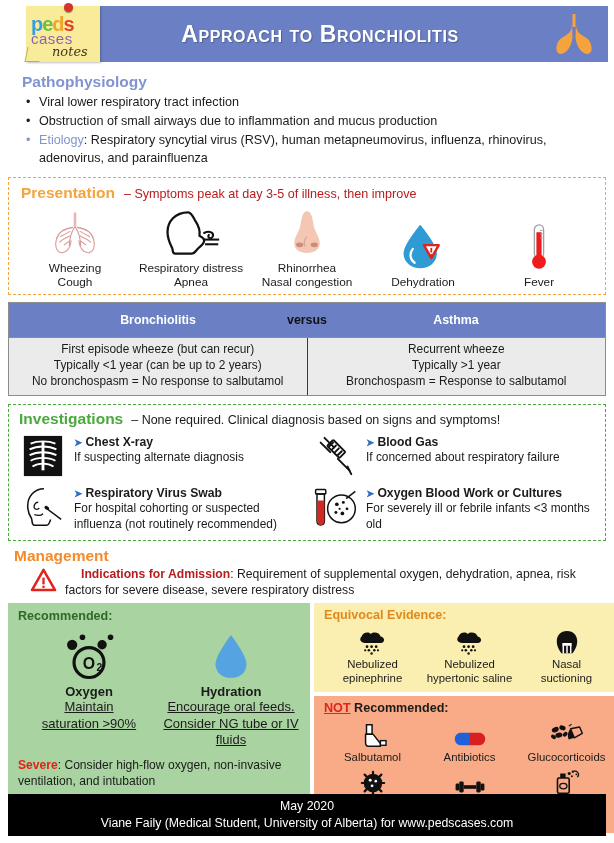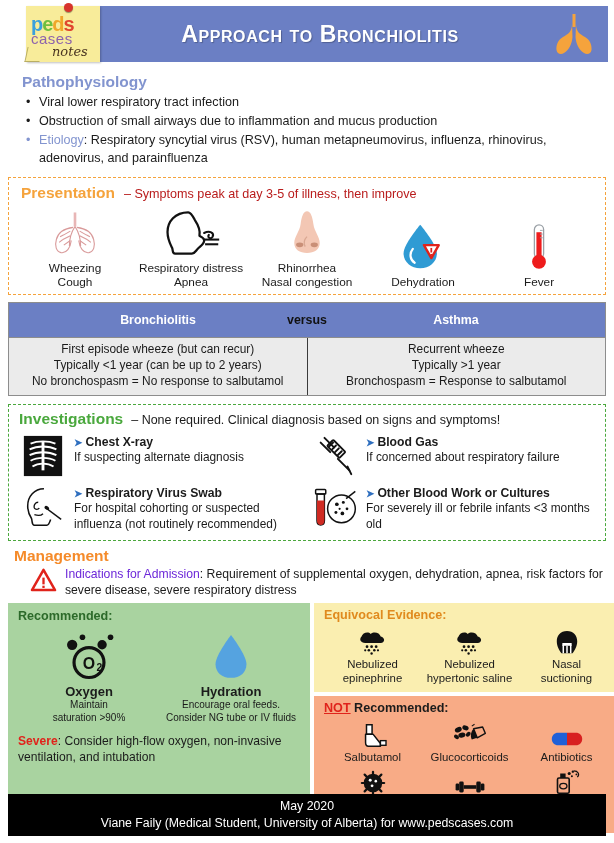--- a/index.html
+++ b/index.html
@@ -405,7 +405,7 @@
         </div>
         <div class="inv-txt">
           <div class="inv-title">
-            <span class="arrow">➤</span><span>Other Blood Work or Cultures</span>
+            <span class="arrow">➤</span><span>Oxygen Blood Work or Cultures</span>
           </div>
           <div class="inv-sub">For severely ill or febrile infants &lt;3 months old</div>
         </div>

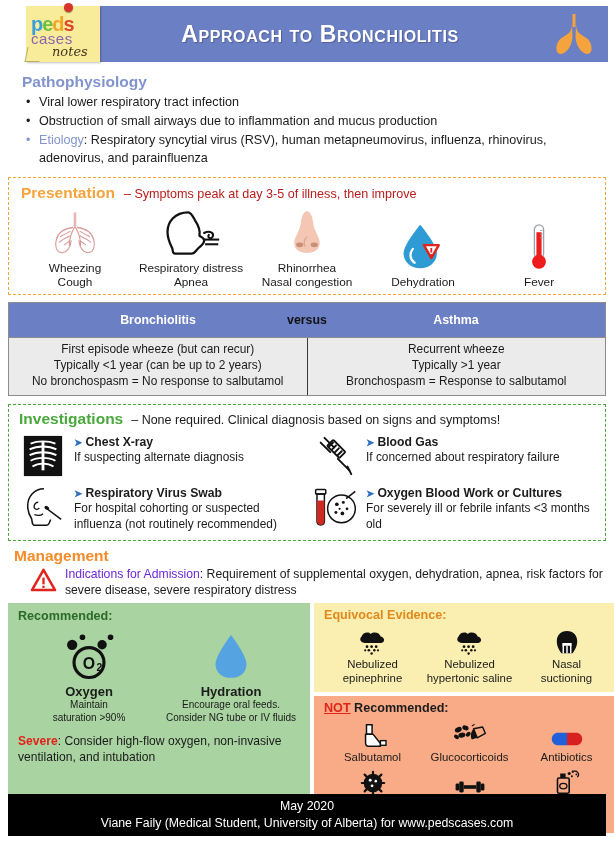--- a/index.html
+++ b/index.html
@@ -116,7 +116,7 @@
   .adm{display:flex;gap:7px;padding-left:16px;}
   .adm-ic{width:28px;min-width:28px;padding-top:2px;}
   .adm-txt{font-size:12.2px;line-height:1.32;}
-  .adm-lbl{color:#6d28d9;font-weight:normal;}
+  .adm-lbl{color:#b91c1c;font-weight:bold;margin-left:16px;}
 
   
   .panels{display:flex;margin:5px 8px 0 8px;gap:4px;}

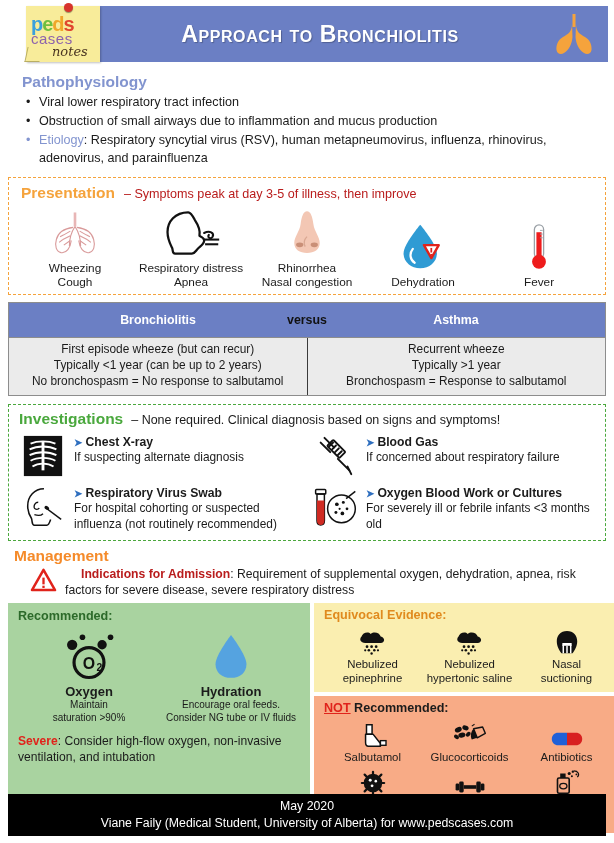--- a/index.html
+++ b/index.html
@@ -135,7 +135,7 @@
   .rec-item{display:flex;flex-direction:column;align-items:center;width:145px;}
   .rec-ic{height:52px;display:flex;align-items:flex-end;justify-content:center;}
   .rec-name{font-size:13px;font-weight:bold;margin-top:3px;}
-  .rec-sub{font-size:10px;text-align:center;line-height:1.25;}
+  .rec-sub{font-size:13px;text-align:center;line-height:1.25;text-decoration:underline;}
   .severe{font-size:12.1px;line-height:1.34;margin-top:9px;}
   .severe b{color:#e0231b;}
 

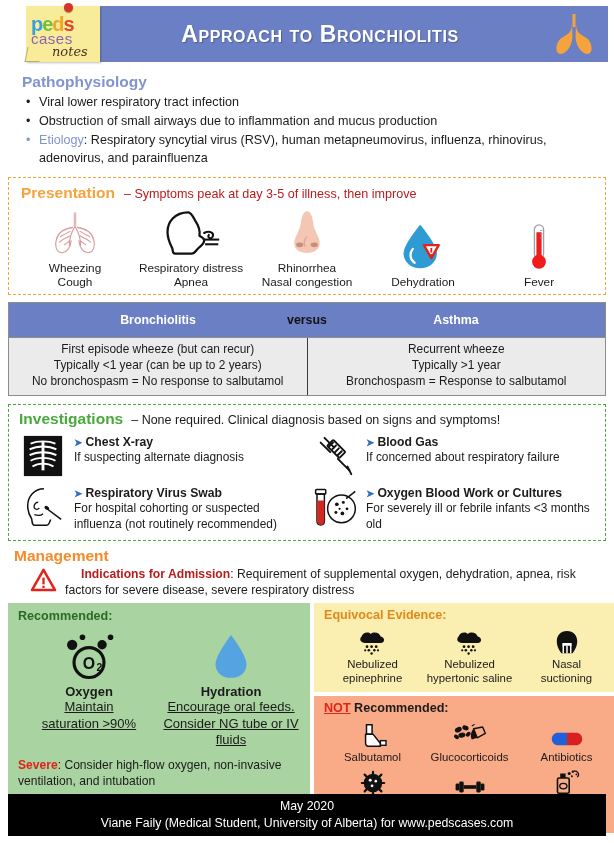--- a/index.html
+++ b/index.html
@@ -563,6 +563,18 @@
 
           <div class="icon-cell">
             <div class="icon-box">
+              <svg viewBox="0 0 38 20" width="34" height="18">
+                <path d="M9 2 L19 2 L19 16 L9 16 C5 16 2 13 2 9 C2 5 5 2 9 2 Z" fill="#2060d8"></path>
+                <path d="M19 2 L29 2 C33 2 36 5 36 9 C36 13 33 16 29 16 L19 16 Z" fill="#d82020"></path>
+              </svg>
+            </div>
+            <div class="icon-lbl">
+              <span>Antibiotics</span>
+            </div>
+          </div>
+
+          <div class="icon-cell">
+            <div class="icon-box">
               <svg viewBox="0 0 40 28" width="36" height="26">
                 <g fill="#111">
                   <ellipse cx="7" cy="7" rx="4" ry="2.8" transform="rotate(-25 7 7)"></ellipse>
@@ -578,18 +590,6 @@
             </div>
             <div class="icon-lbl">
               <span>Glucocorticoids</span>
-            </div>
-          </div>
-
-          <div class="icon-cell">
-            <div class="icon-box">
-              <svg viewBox="0 0 38 20" width="34" height="18">
-                <path d="M9 2 L19 2 L19 16 L9 16 C5 16 2 13 2 9 C2 5 5 2 9 2 Z" fill="#2060d8"></path>
-                <path d="M19 2 L29 2 C33 2 36 5 36 9 C36 13 33 16 29 16 L19 16 Z" fill="#d82020"></path>
-              </svg>
-            </div>
-            <div class="icon-lbl">
-              <span>Antibiotics</span>
             </div>
           </div>
 

